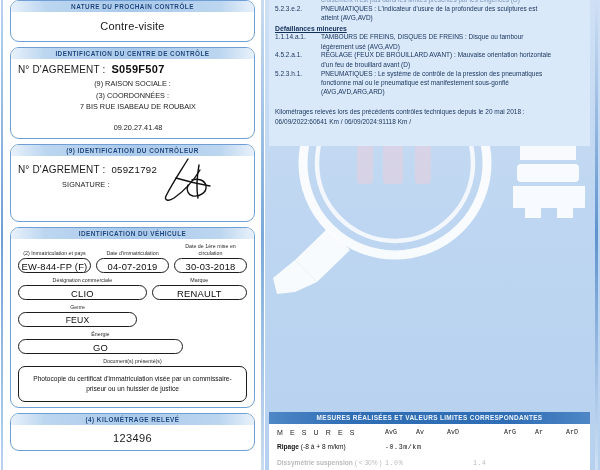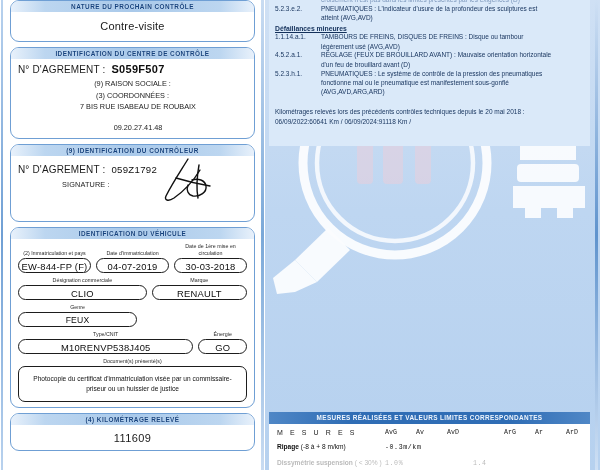--- a/index.html
+++ b/index.html
@@ -404,10 +404,6 @@
         </div>
 
         <div class="row-fields">
-          <div class="field-col" style="flex:2.6 1 0">
-            <div class="field-label">Type/CNIT</div>
-            <div class="pill">M10RENVP538J405</div>
-          </div>
           <div class="field-col" style="flex:.72 1 0">
             <div class="field-label">Énergie</div>
             <div class="pill">GO</div>

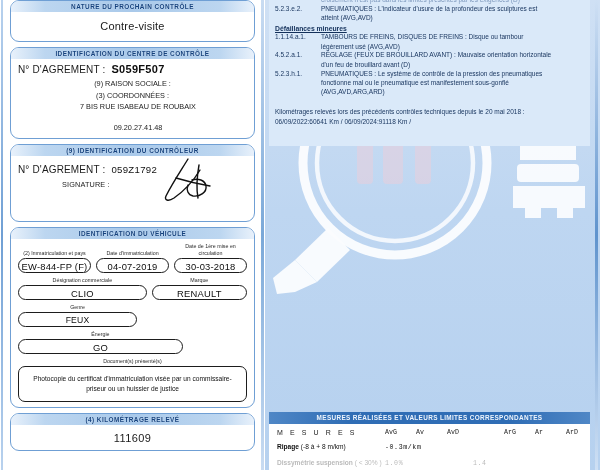--- a/index.html
+++ b/index.html
@@ -417,7 +417,7 @@
 
     <div class="card" id="card-km">
       <div class="card-head">(4) KILOMÉTRAGE RELEVÉ</div>
-      <div class="km-value">111609</div>
+      <div class="km-value">123496</div>
     </div>
 
   </div>

